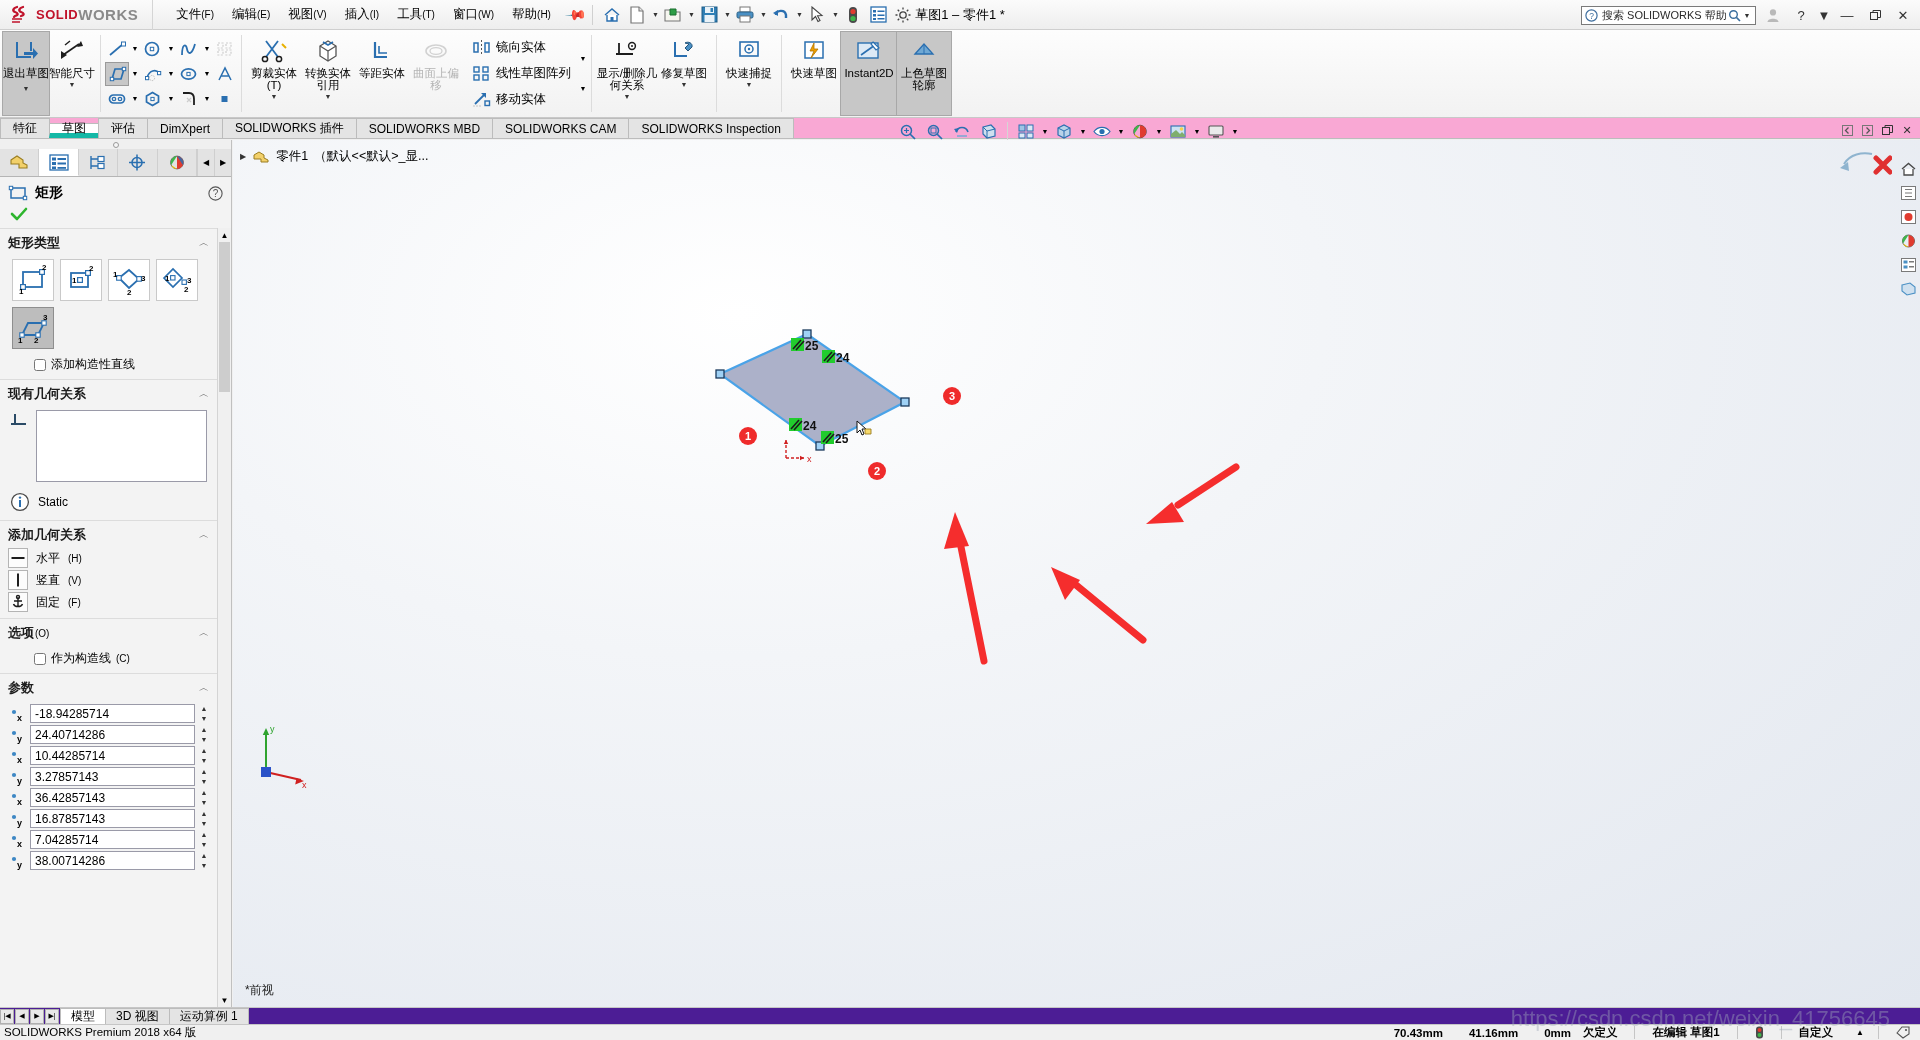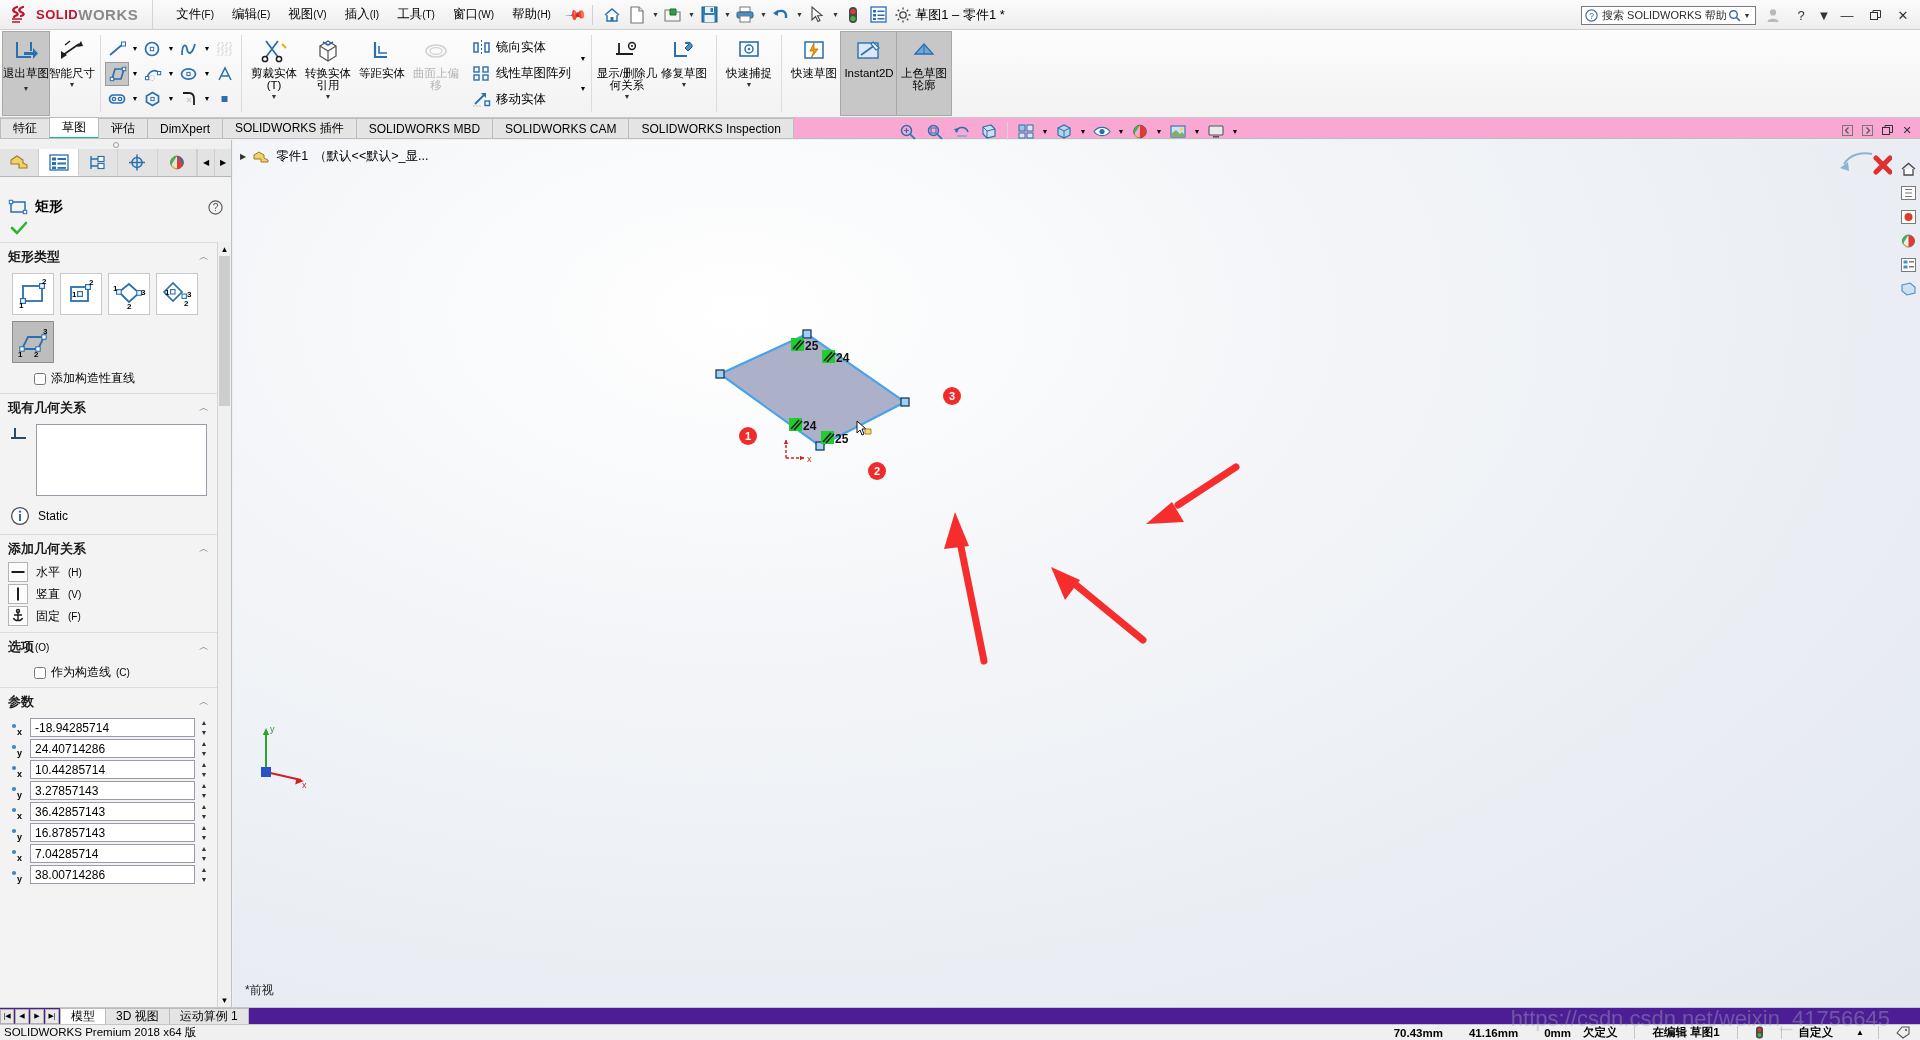--- a/index.html
+++ b/index.html
@@ -76,7 +76,7 @@
     height:20px; padding:0 12px; display:flex; align-items:center; font-size:12px;
     border:1px solid #bcbcbc; border-bottom:none; background:#e4e4e4; margin-right:-1px; cursor:default;
   }
-  .ctab.active { background:#fff; height:21px; border-bottom:1px solid #14b8a6; }
+  .ctab.active { background:#fff; height:15px; border-bottom:5px solid #14b8a6; }
 
   
   .viewtb {

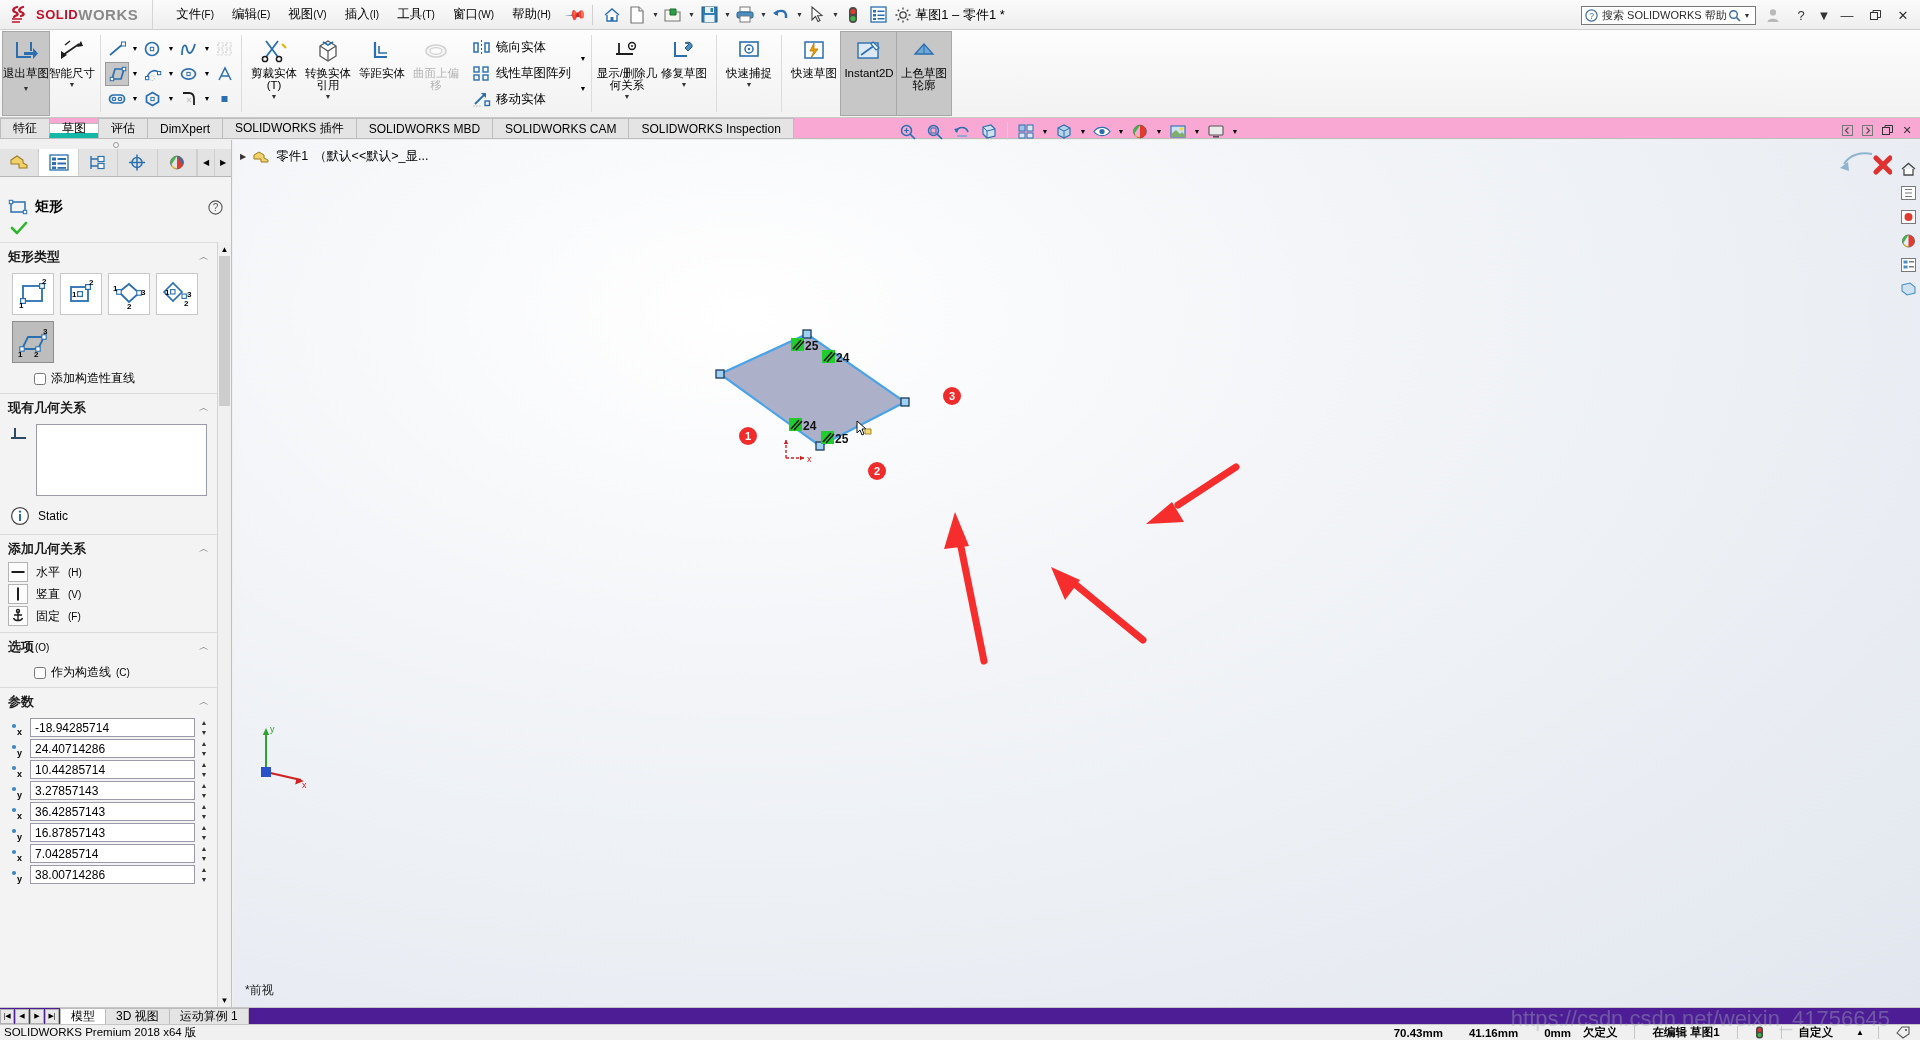--- a/index.html
+++ b/index.html
@@ -105,7 +105,7 @@
   .lp-tab.active { background:#fff; border-bottom:1px solid #fff; }
   .lp-arrows { margin-left:auto; display:flex;}
   .lp-arrows div { width:17px; display:flex; align-items:center; justify-content:center; font-size:8px; border-left:1px solid #cfcfcf; cursor:default;}
-  .pm-title { display:flex; align-items:center; gap:7px; padding:21px 8px 3px 8px; }
+  .pm-title { display:flex; align-items:center; gap:7px; padding:7px 8px 3px 8px; }
   .pm-title .t { font-size:14px; font-weight:bold; }
   .pm-help { margin-left:auto; }
   .pm-ok { padding:2px 10px 6px 10px; }

